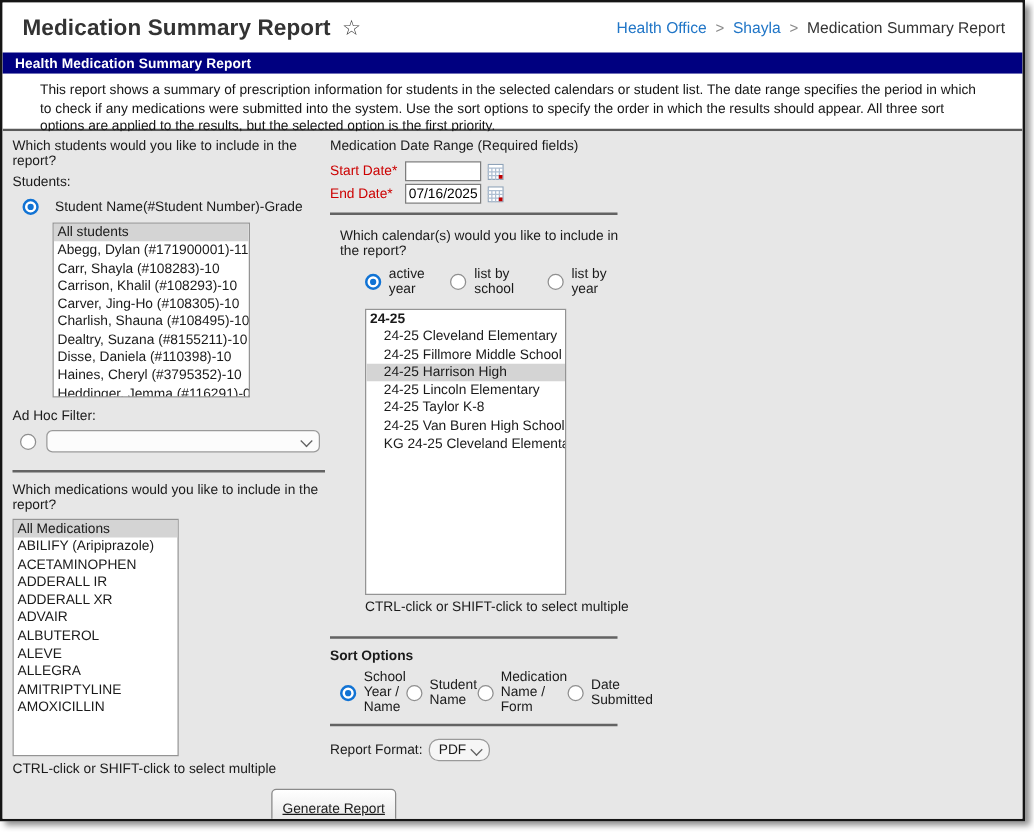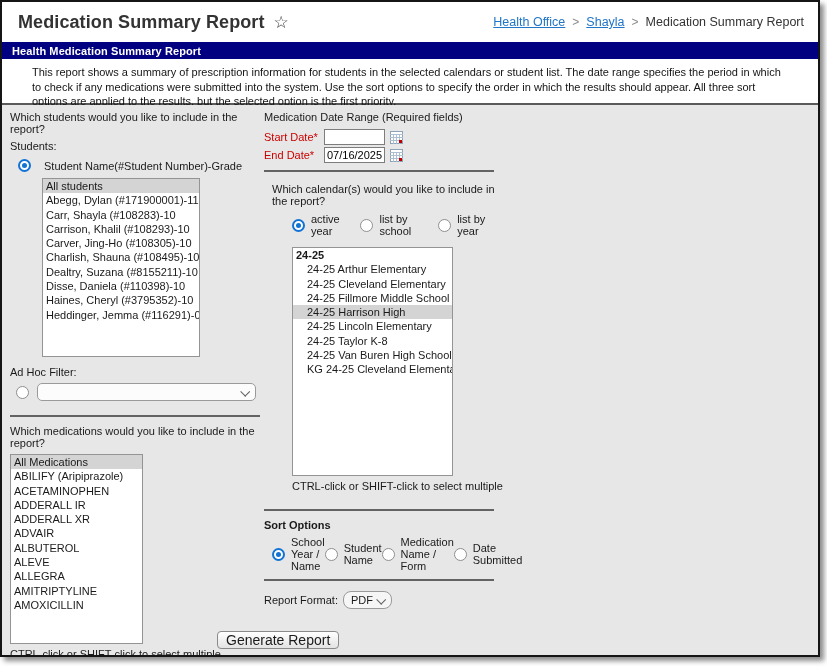--- a/index.html
+++ b/index.html
@@ -13,7 +13,7 @@
   .star{font-size:17px;color:#3a3a3a;cursor:pointer;line-height:1;}
   .breadcrumb{font-size:12.5px;display:flex;align-items:center;gap:7px;}
   .crumb{color:#333;}
-  .crumb.link{color:#2176c7;cursor:pointer;text-decoration:underline;}
+  .crumb.link{color:#2176c7;cursor:pointer;}
   .crumb.sep{color:#8a8a8a;font-size:12px;}
   
   .navybar{height:17px;background:#000080;color:#fff;font-size:11px;font-weight:bold;

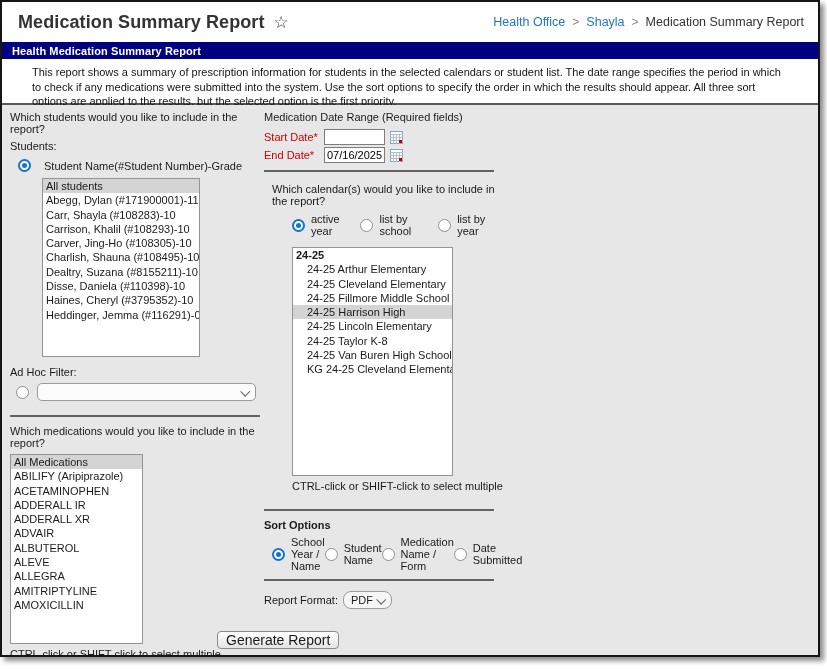--- a/index.html
+++ b/index.html
@@ -40,7 +40,7 @@
   .listbox .li.selected{background:#d4d4d4;}
   .listbox .li.bold{font-weight:bold;}
   .listbox .li.indent{padding-left:14px;}
-  .student-list{margin:4px 0 0 32px;width:158px;height:179px;}
+  .student-list{margin:4px 0 0 32px;width:158px;height:140px;}
   .med-list{margin:5px 0 0 0;width:133px;height:190px;}
   .cal-list{margin:10px 0 0 28px;width:161px;height:229px;}
   .hint{margin-top:4px;color:#1a1a1a;}

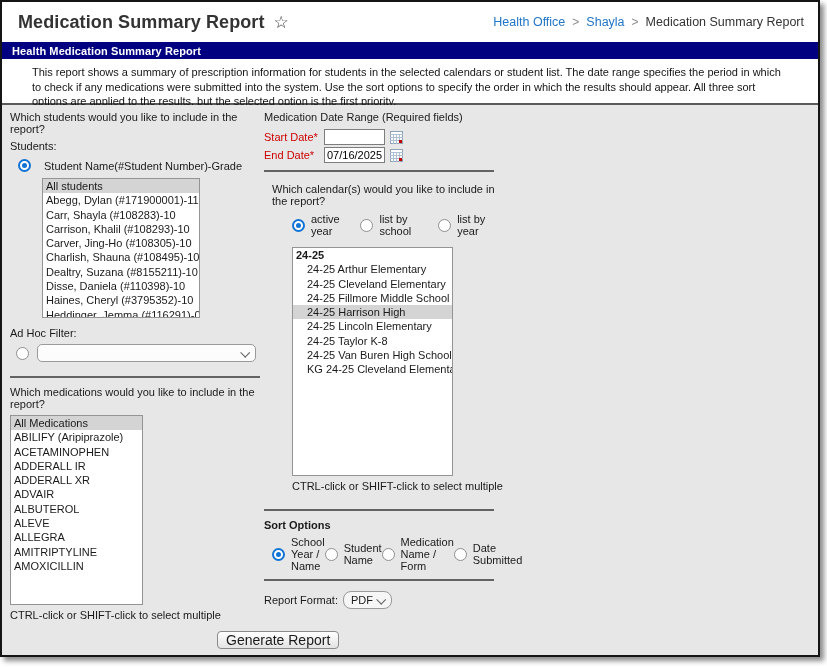--- a/index.html
+++ b/index.html
@@ -201,7 +201,6 @@
 
       <div class="listbox cal-list">
           <div class="li bold">24-25</div>
-          <div class="li indent">24-25 Arthur Elementary</div>
           <div class="li indent">24-25 Cleveland Elementary</div>
           <div class="li indent">24-25 Fillmore Middle School</div>
           <div class="li indent selected">24-25 Harrison High</div>

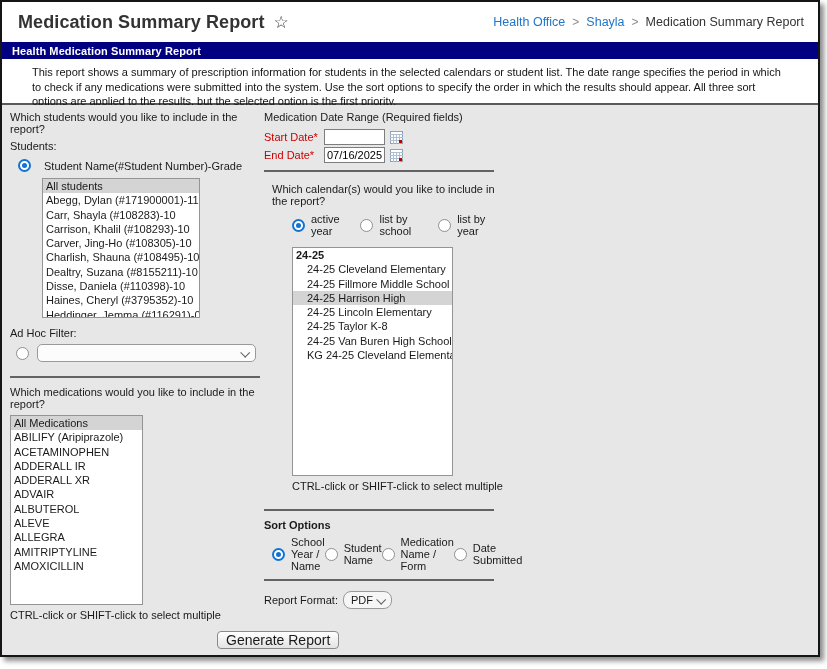--- a/index.html
+++ b/index.html
@@ -72,9 +72,9 @@
   .mt7{margin-top:7px;}
   .format-row{display:flex;align-items:center;gap:5px;margin-top:10px;}
   .format-select{width:49px;border-radius:8px;background:#f6f6f6;}
-  .generate-btn{position:absolute;left:215px;top:526px;height:18px;padding:0 8px;
-    font-size:14px;font-family:"Liberation Sans","DejaVu Sans",sans-serif;color:#1a1a1a;
-    border:1px solid #8a8a8a;border-radius:4px;background:linear-gradient(#ffffff,#e3e3e3);cursor:pointer;}
+  .generate-btn{position:absolute;left:215px;top:526px;height:32px;padding:0 8px;
+    font-size:11px;font-family:"Liberation Sans","DejaVu Sans",sans-serif;color:#1a1a1a;
+    border:1px solid #8a8a8a;border-radius:4px;background:linear-gradient(#ffffff,#e3e3e3);cursor:pointer;text-decoration:underline;}
 </style>
 </head>
 <body>

